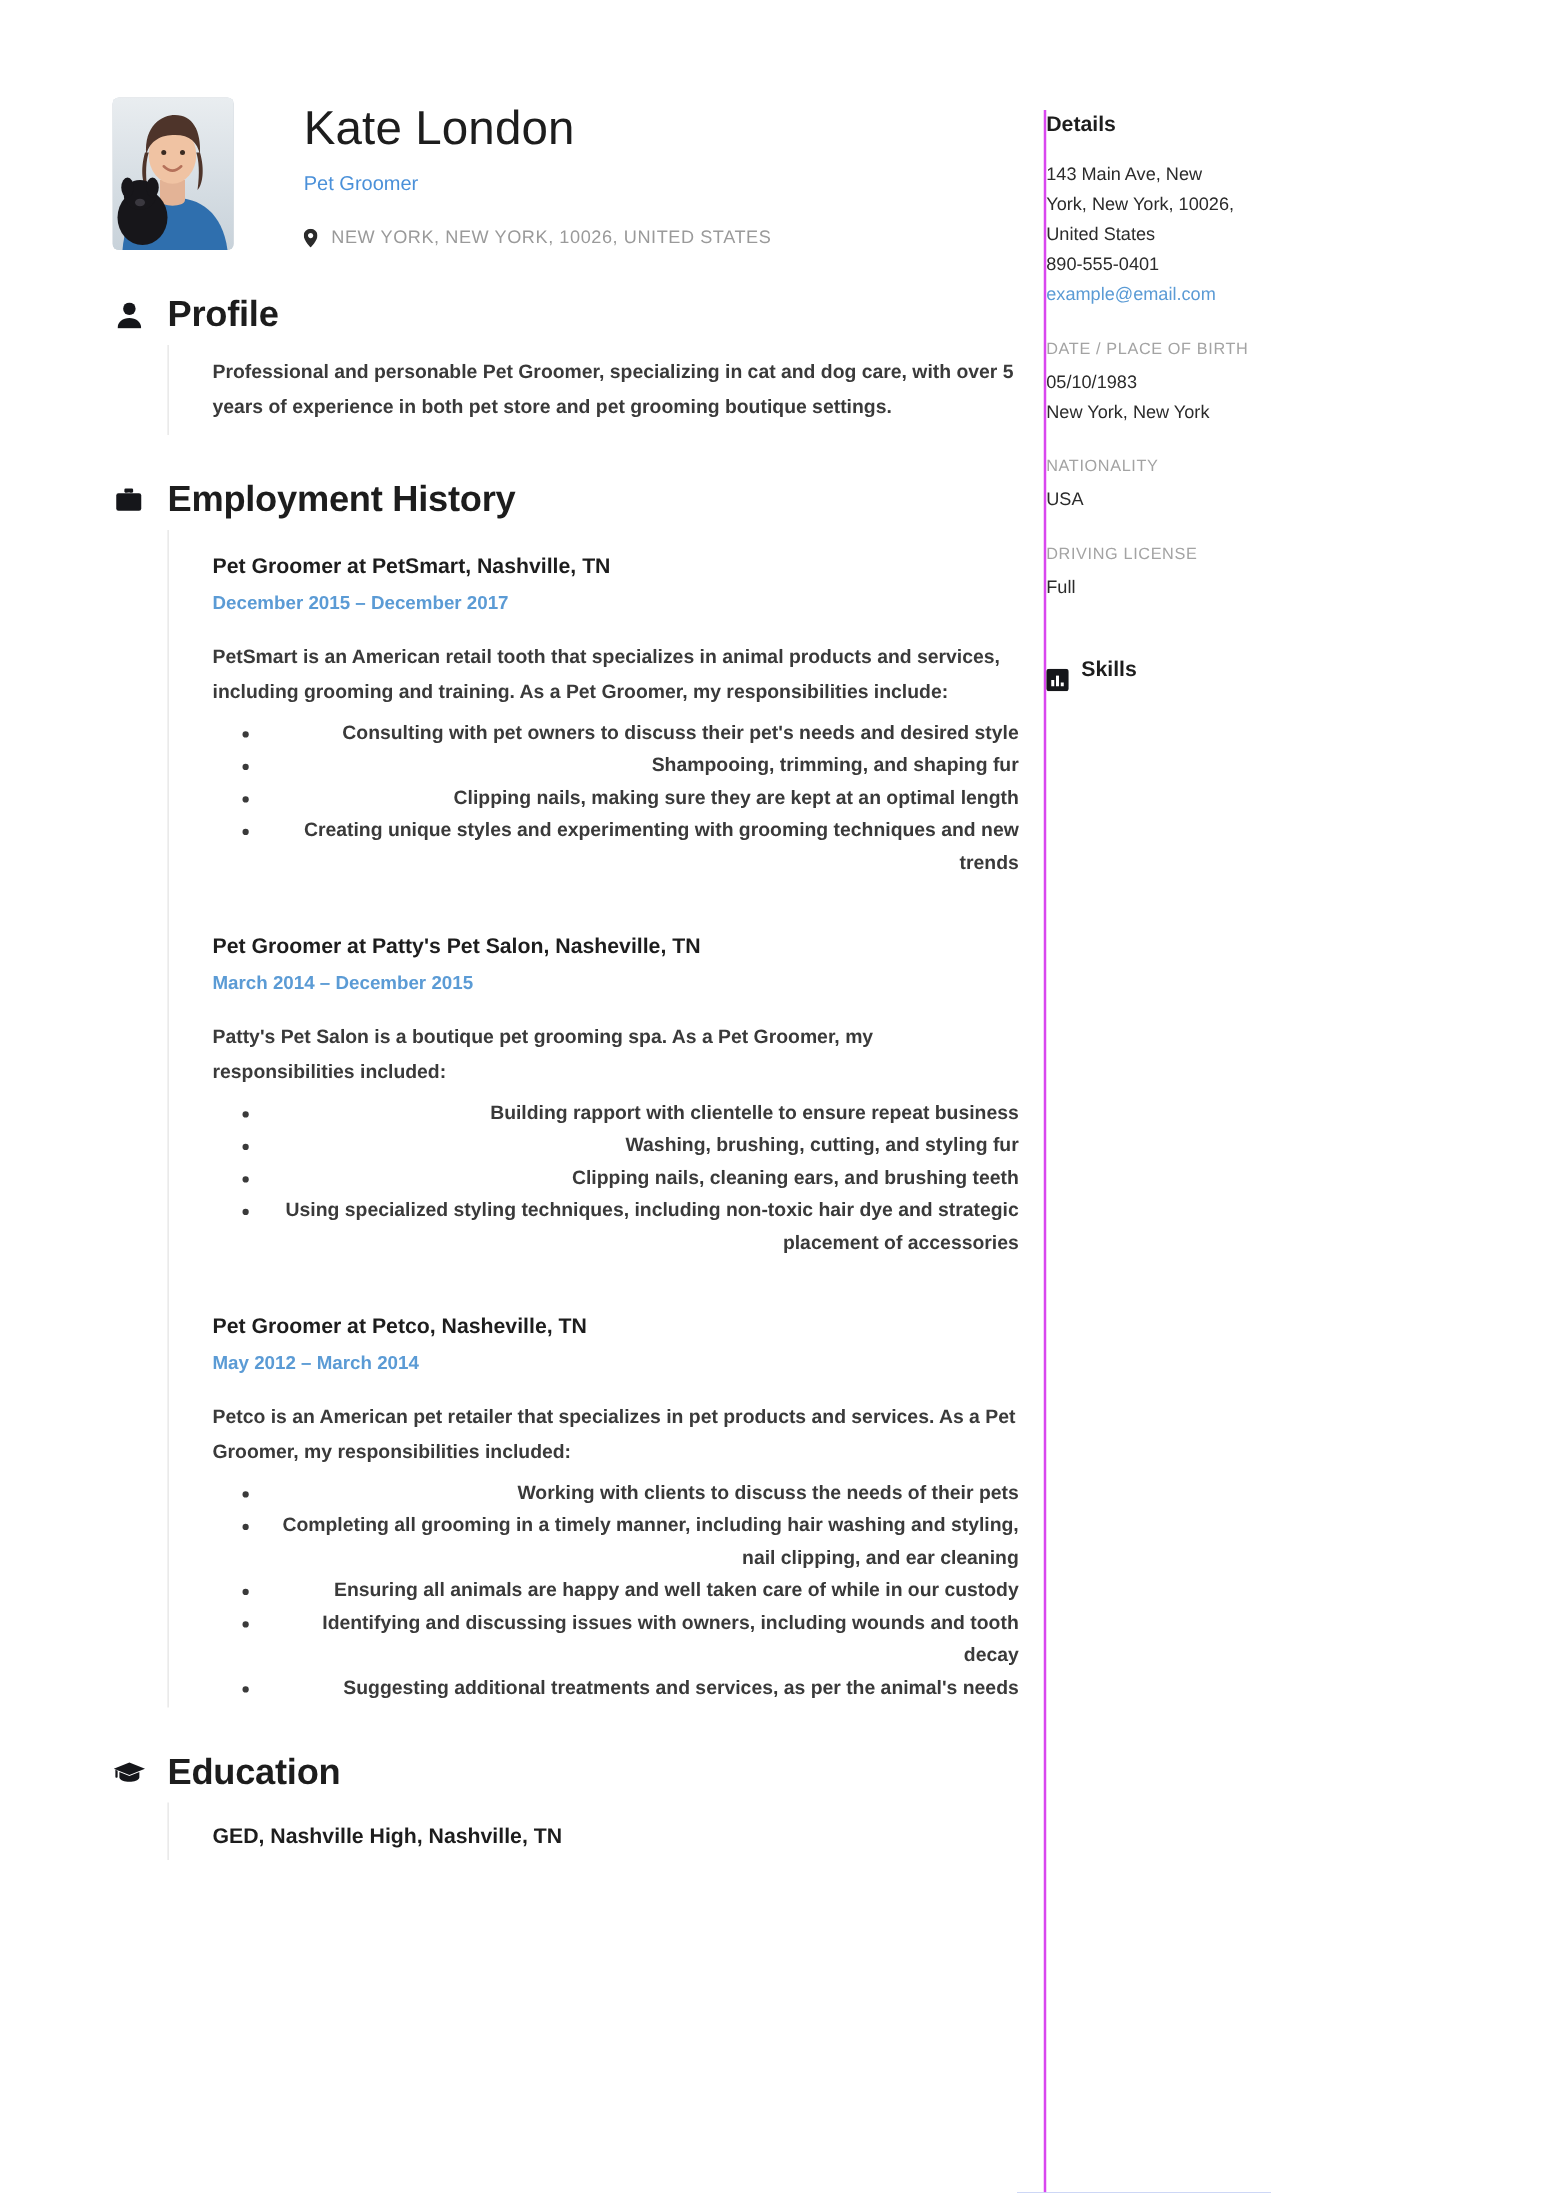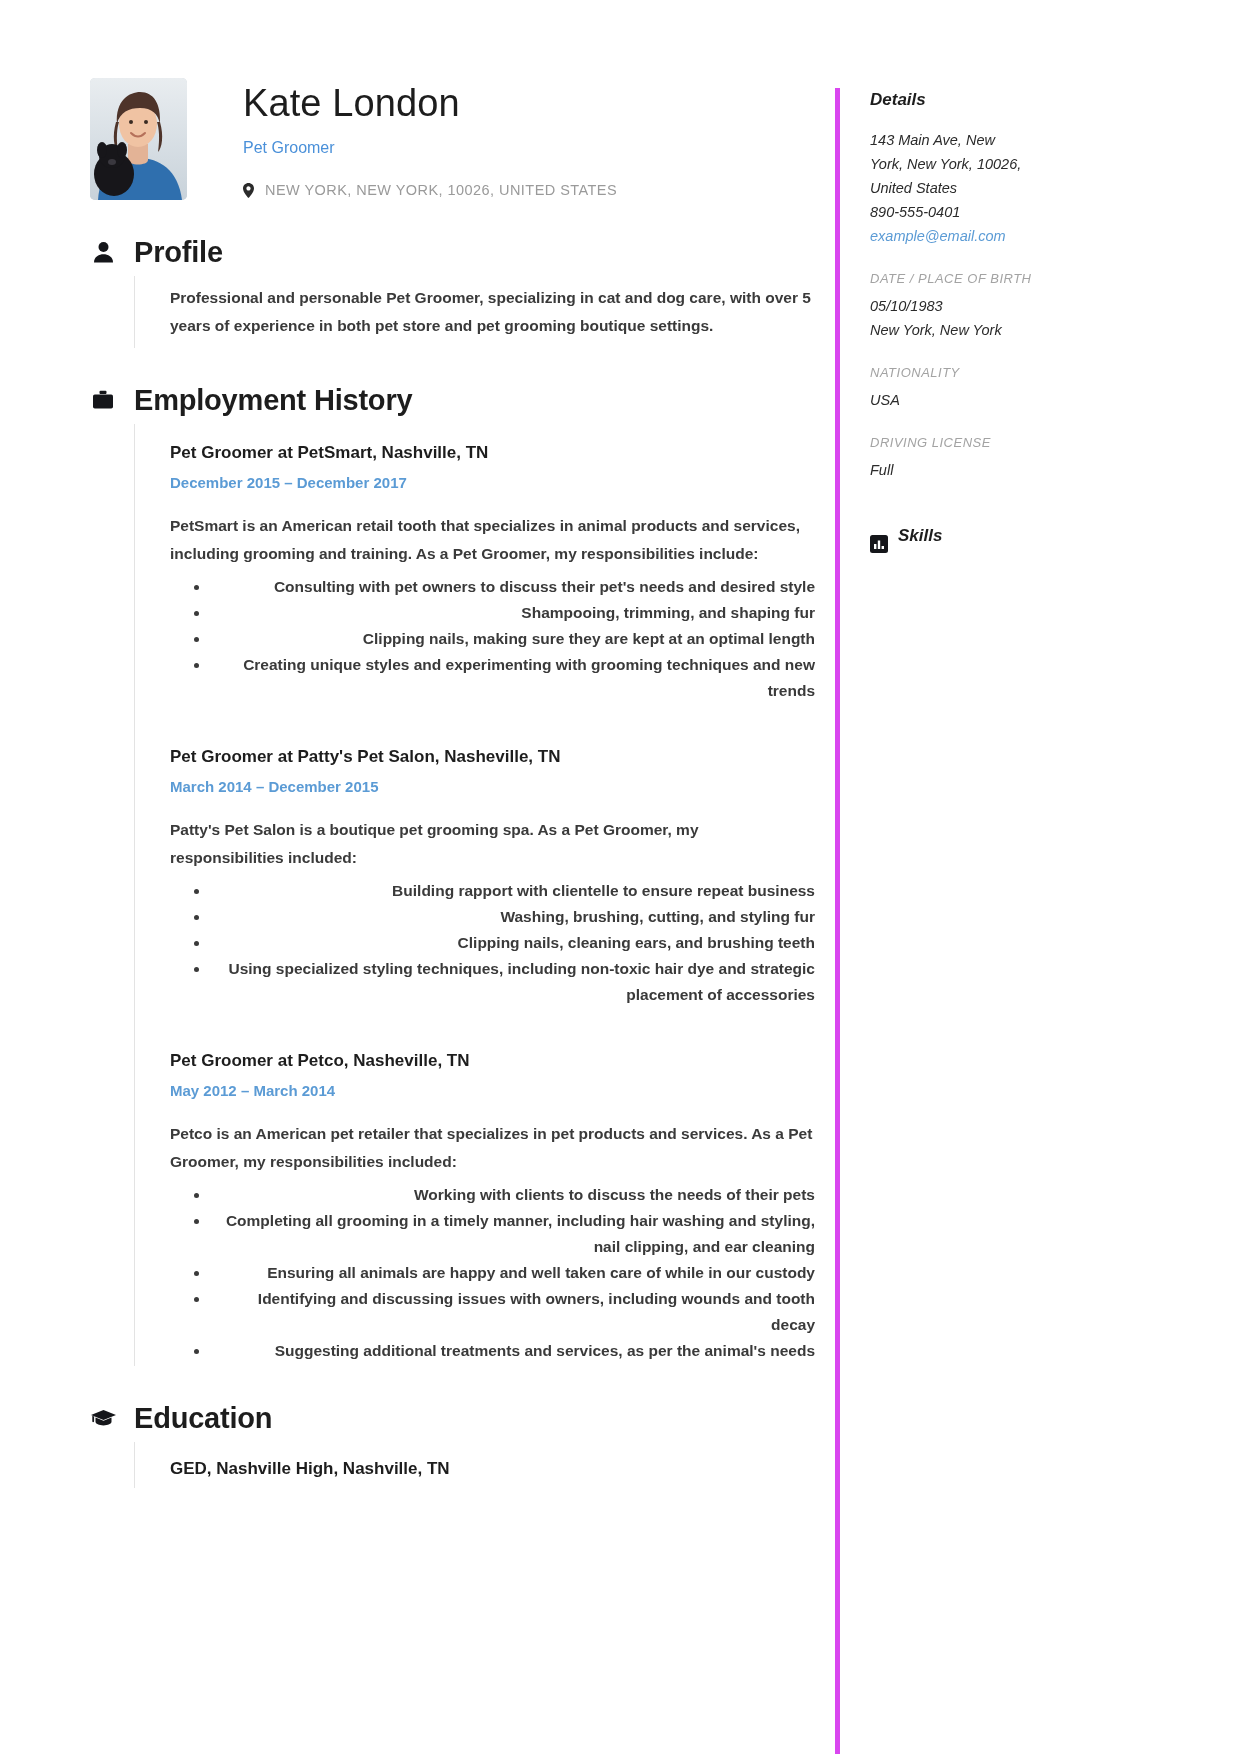--- a/index.html
+++ b/index.html
@@ -190,11 +190,9 @@
   
   .side-col {
     flex: 1 1 auto;
-    border-left: 5px solid #d946ef;
-    padding-left: 30px;
+    border-left: 2px solid #d946ef;
     box-sizing: border-box;
     margin-top: 10px;
-    font-style: italic;
   }
   .side-block { margin-bottom: 26px; }
   .side-head {

